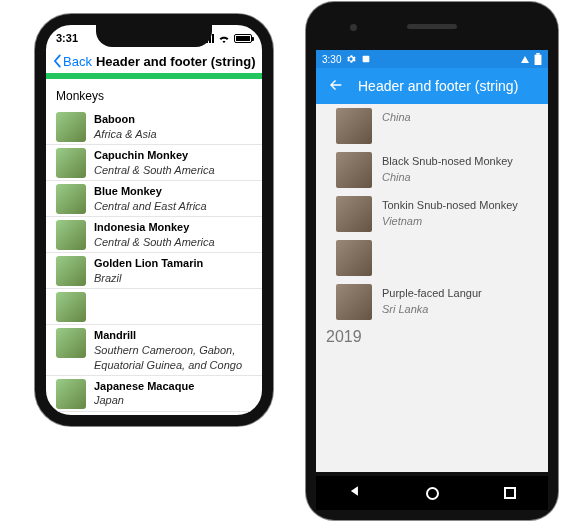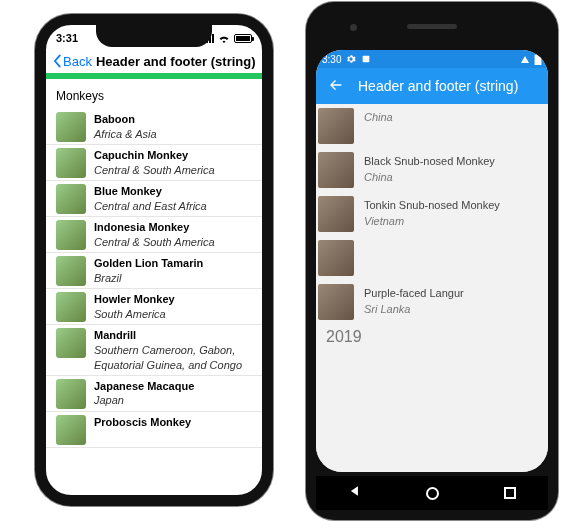--- a/index.html
+++ b/index.html
@@ -16,7 +16,7 @@
   .iphone {
     position: absolute;
     left: 35px; top: 14px;
-    width: 238px; height: 492px;
+    width: 238px; height: 412px;
     border: 11px solid #111;
     border-radius: 36px;
     background: #fff;

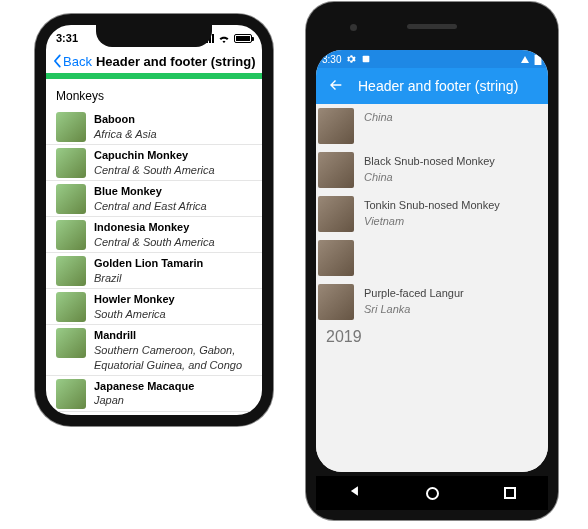--- a/index.html
+++ b/index.html
@@ -74,7 +74,7 @@
   }
   .and-speaker{position:absolute;top:22px;left:50%;transform:translateX(-50%);width:50px;height:5px;background:#333;border-radius:3px;}
   .and-dot{position:absolute;top:22px;left:44px;width:7px;height:7px;border-radius:50%;background:#333;}
-  .and-screen{ width:100%; height:100%; background:#eee; overflow:hidden; position:relative;border-radius:26px;}
+  .and-screen{ width:100%; height:100%; background:#eee; overflow:hidden; position:relative;}
   .and-status{
     height:18px; background:#1e88e5; color:#fff; font-size:10px;
     display:flex; align-items:center; justify-content:space-between; padding:0 6px;

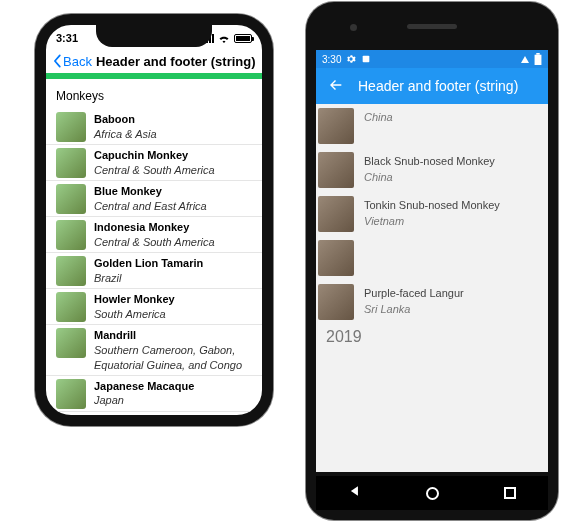--- a/index.html
+++ b/index.html
@@ -87,7 +87,7 @@
   }
   .and-appbar svg{width:16px;height:16px;}
   .and-list{ background:#f2f2f2; height:calc(100% - 54px); overflow:hidden; padding: 0 0 4px;}
-  .and-row{ display:flex; gap:10px; padding:4px 2px; align-items:flex-start;}
+  .and-row{ display:flex; gap:10px; padding:4px 20px; align-items:flex-start;}
   .and-row .thumb{ width:36px; height:36px; border-radius:2px; flex-shrink:0;
     background: linear-gradient(135deg,#987,#654);}
   .and-row .txt{ font-size:11px; line-height:1.45; padding-top:2px;}

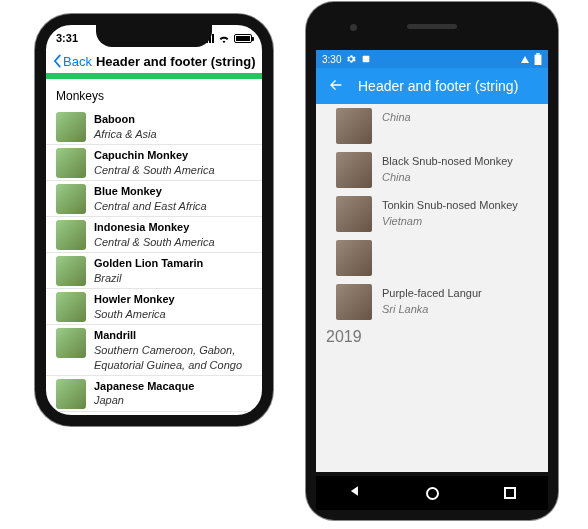--- a/index.html
+++ b/index.html
@@ -194,10 +194,6 @@
       </div>
       <div class="ios-row">
         <div class="thumb c6"></div>
-        <div class="txt">
-          <div class="name">Howler Monkey</div>
-          <div class="loc">South America</div>
-        </div>
       </div>
       <div class="ios-row">
         <div class="thumb c8"></div>

